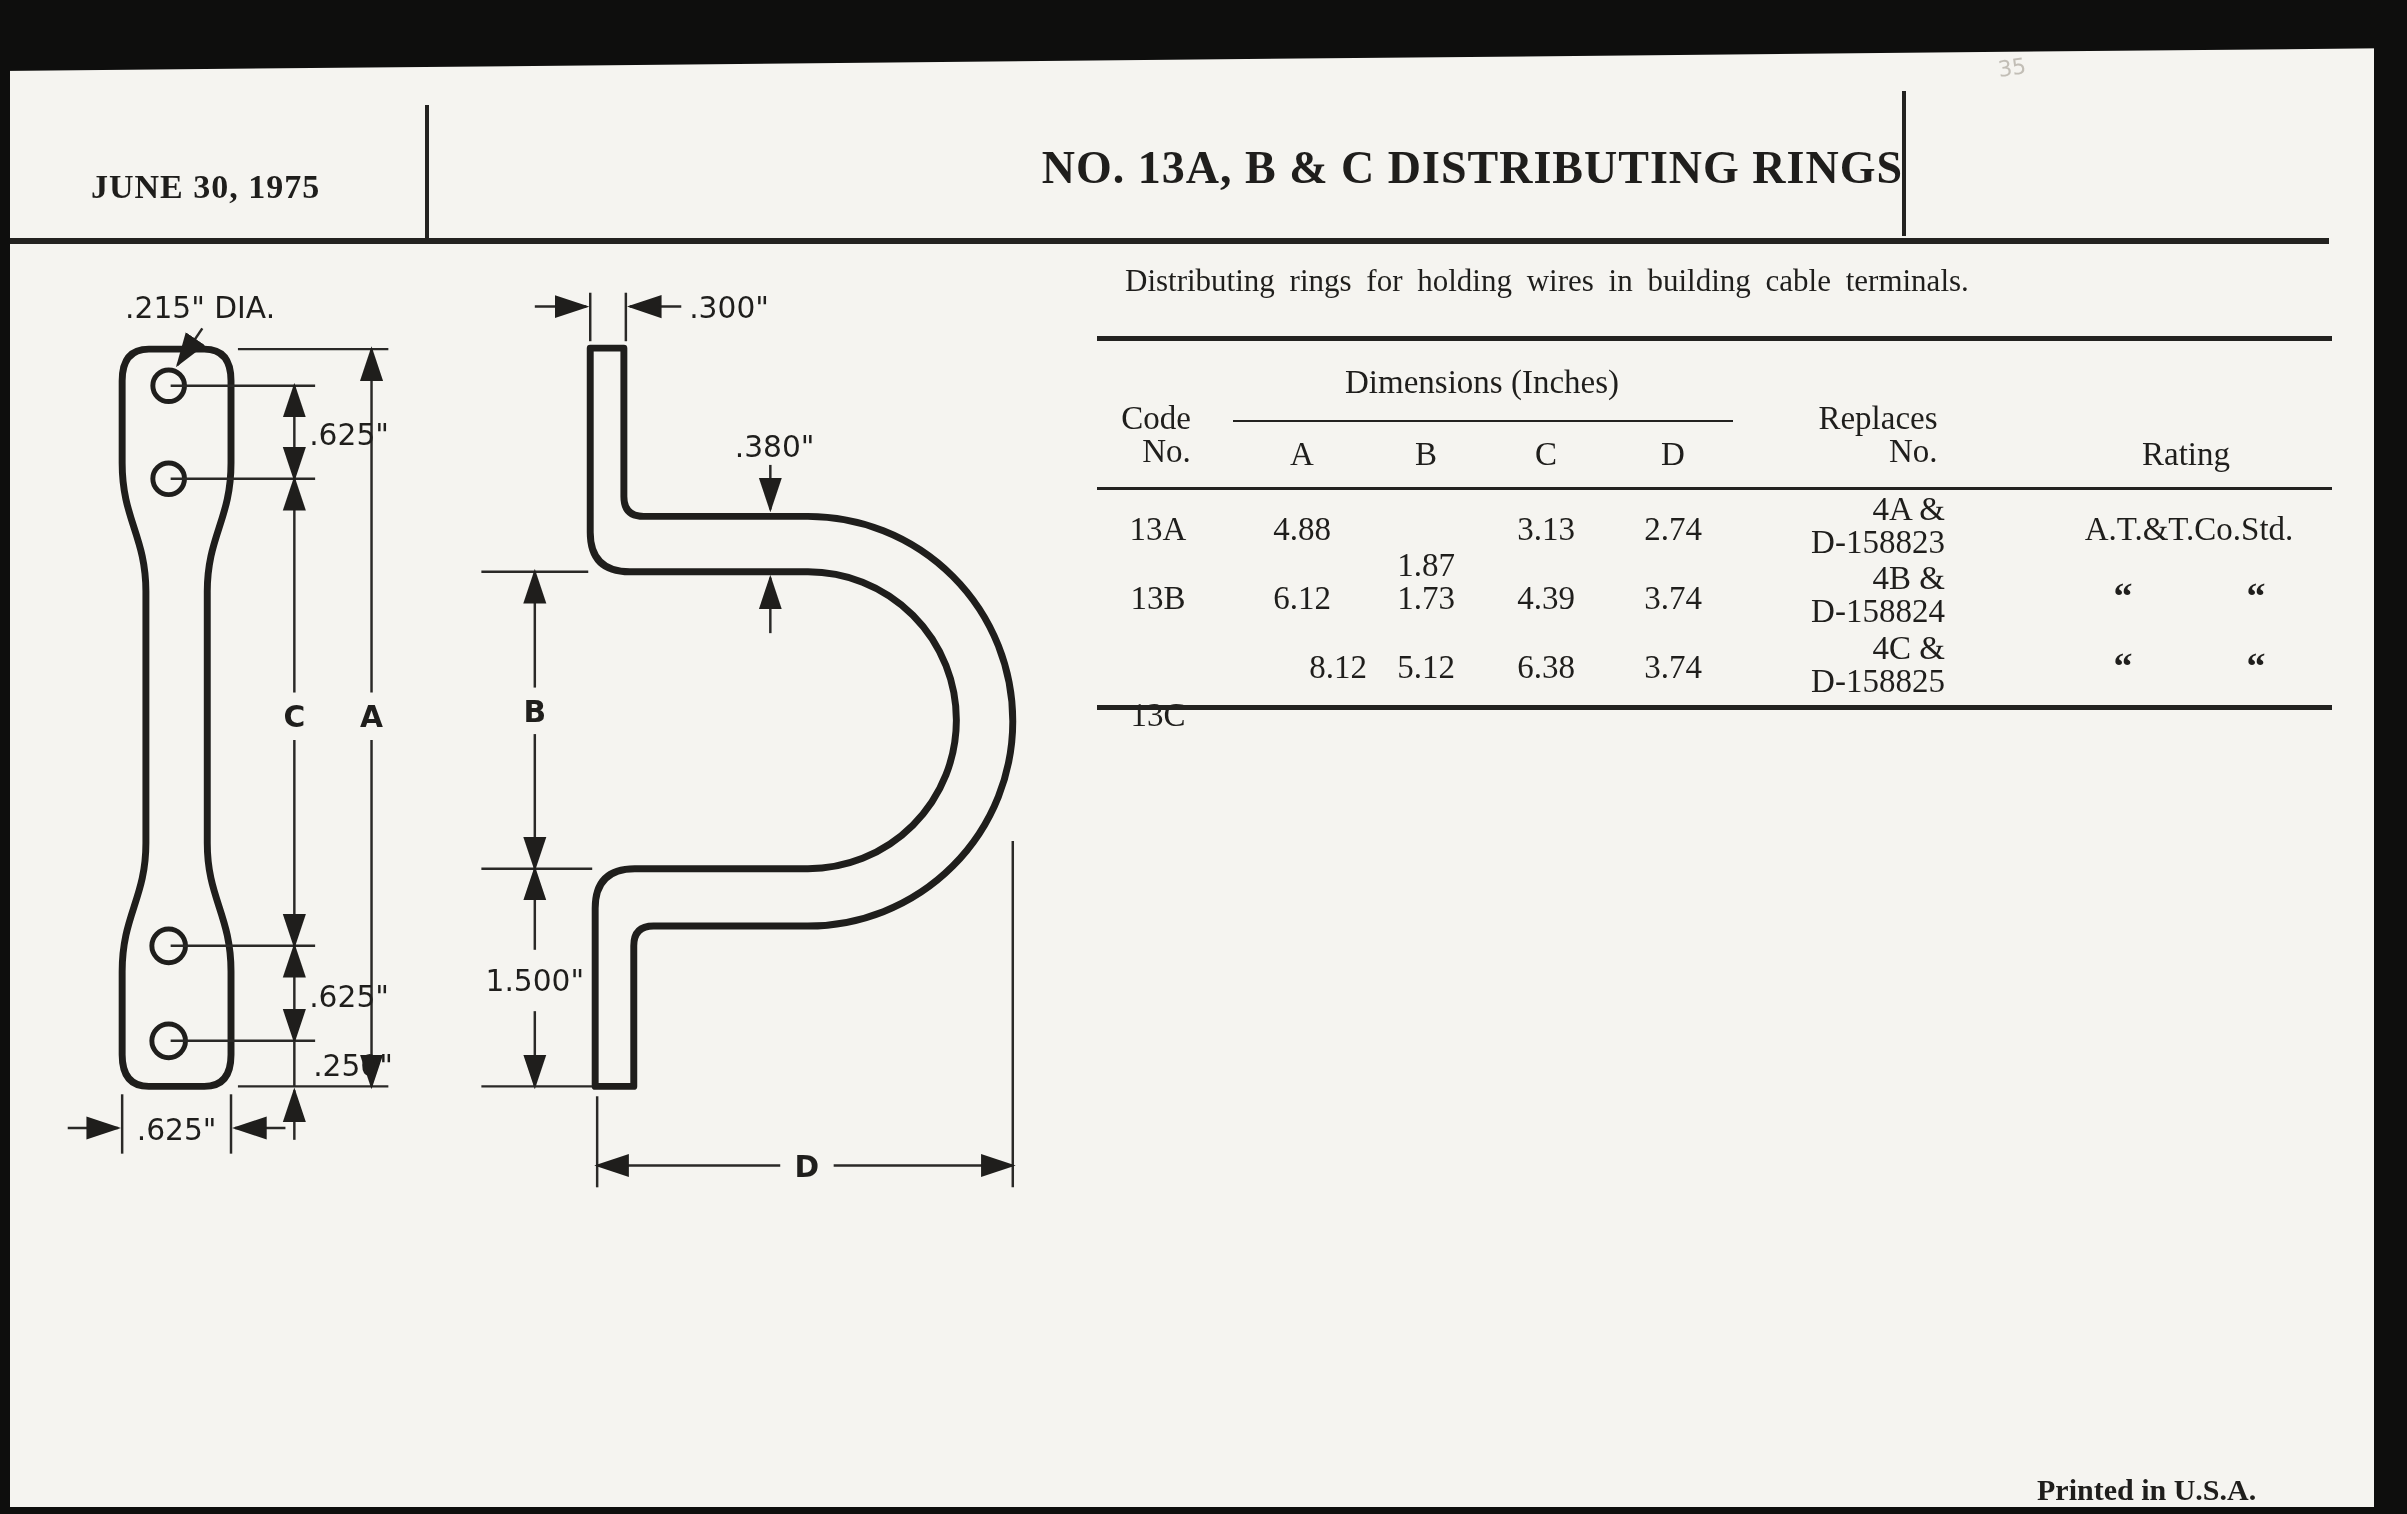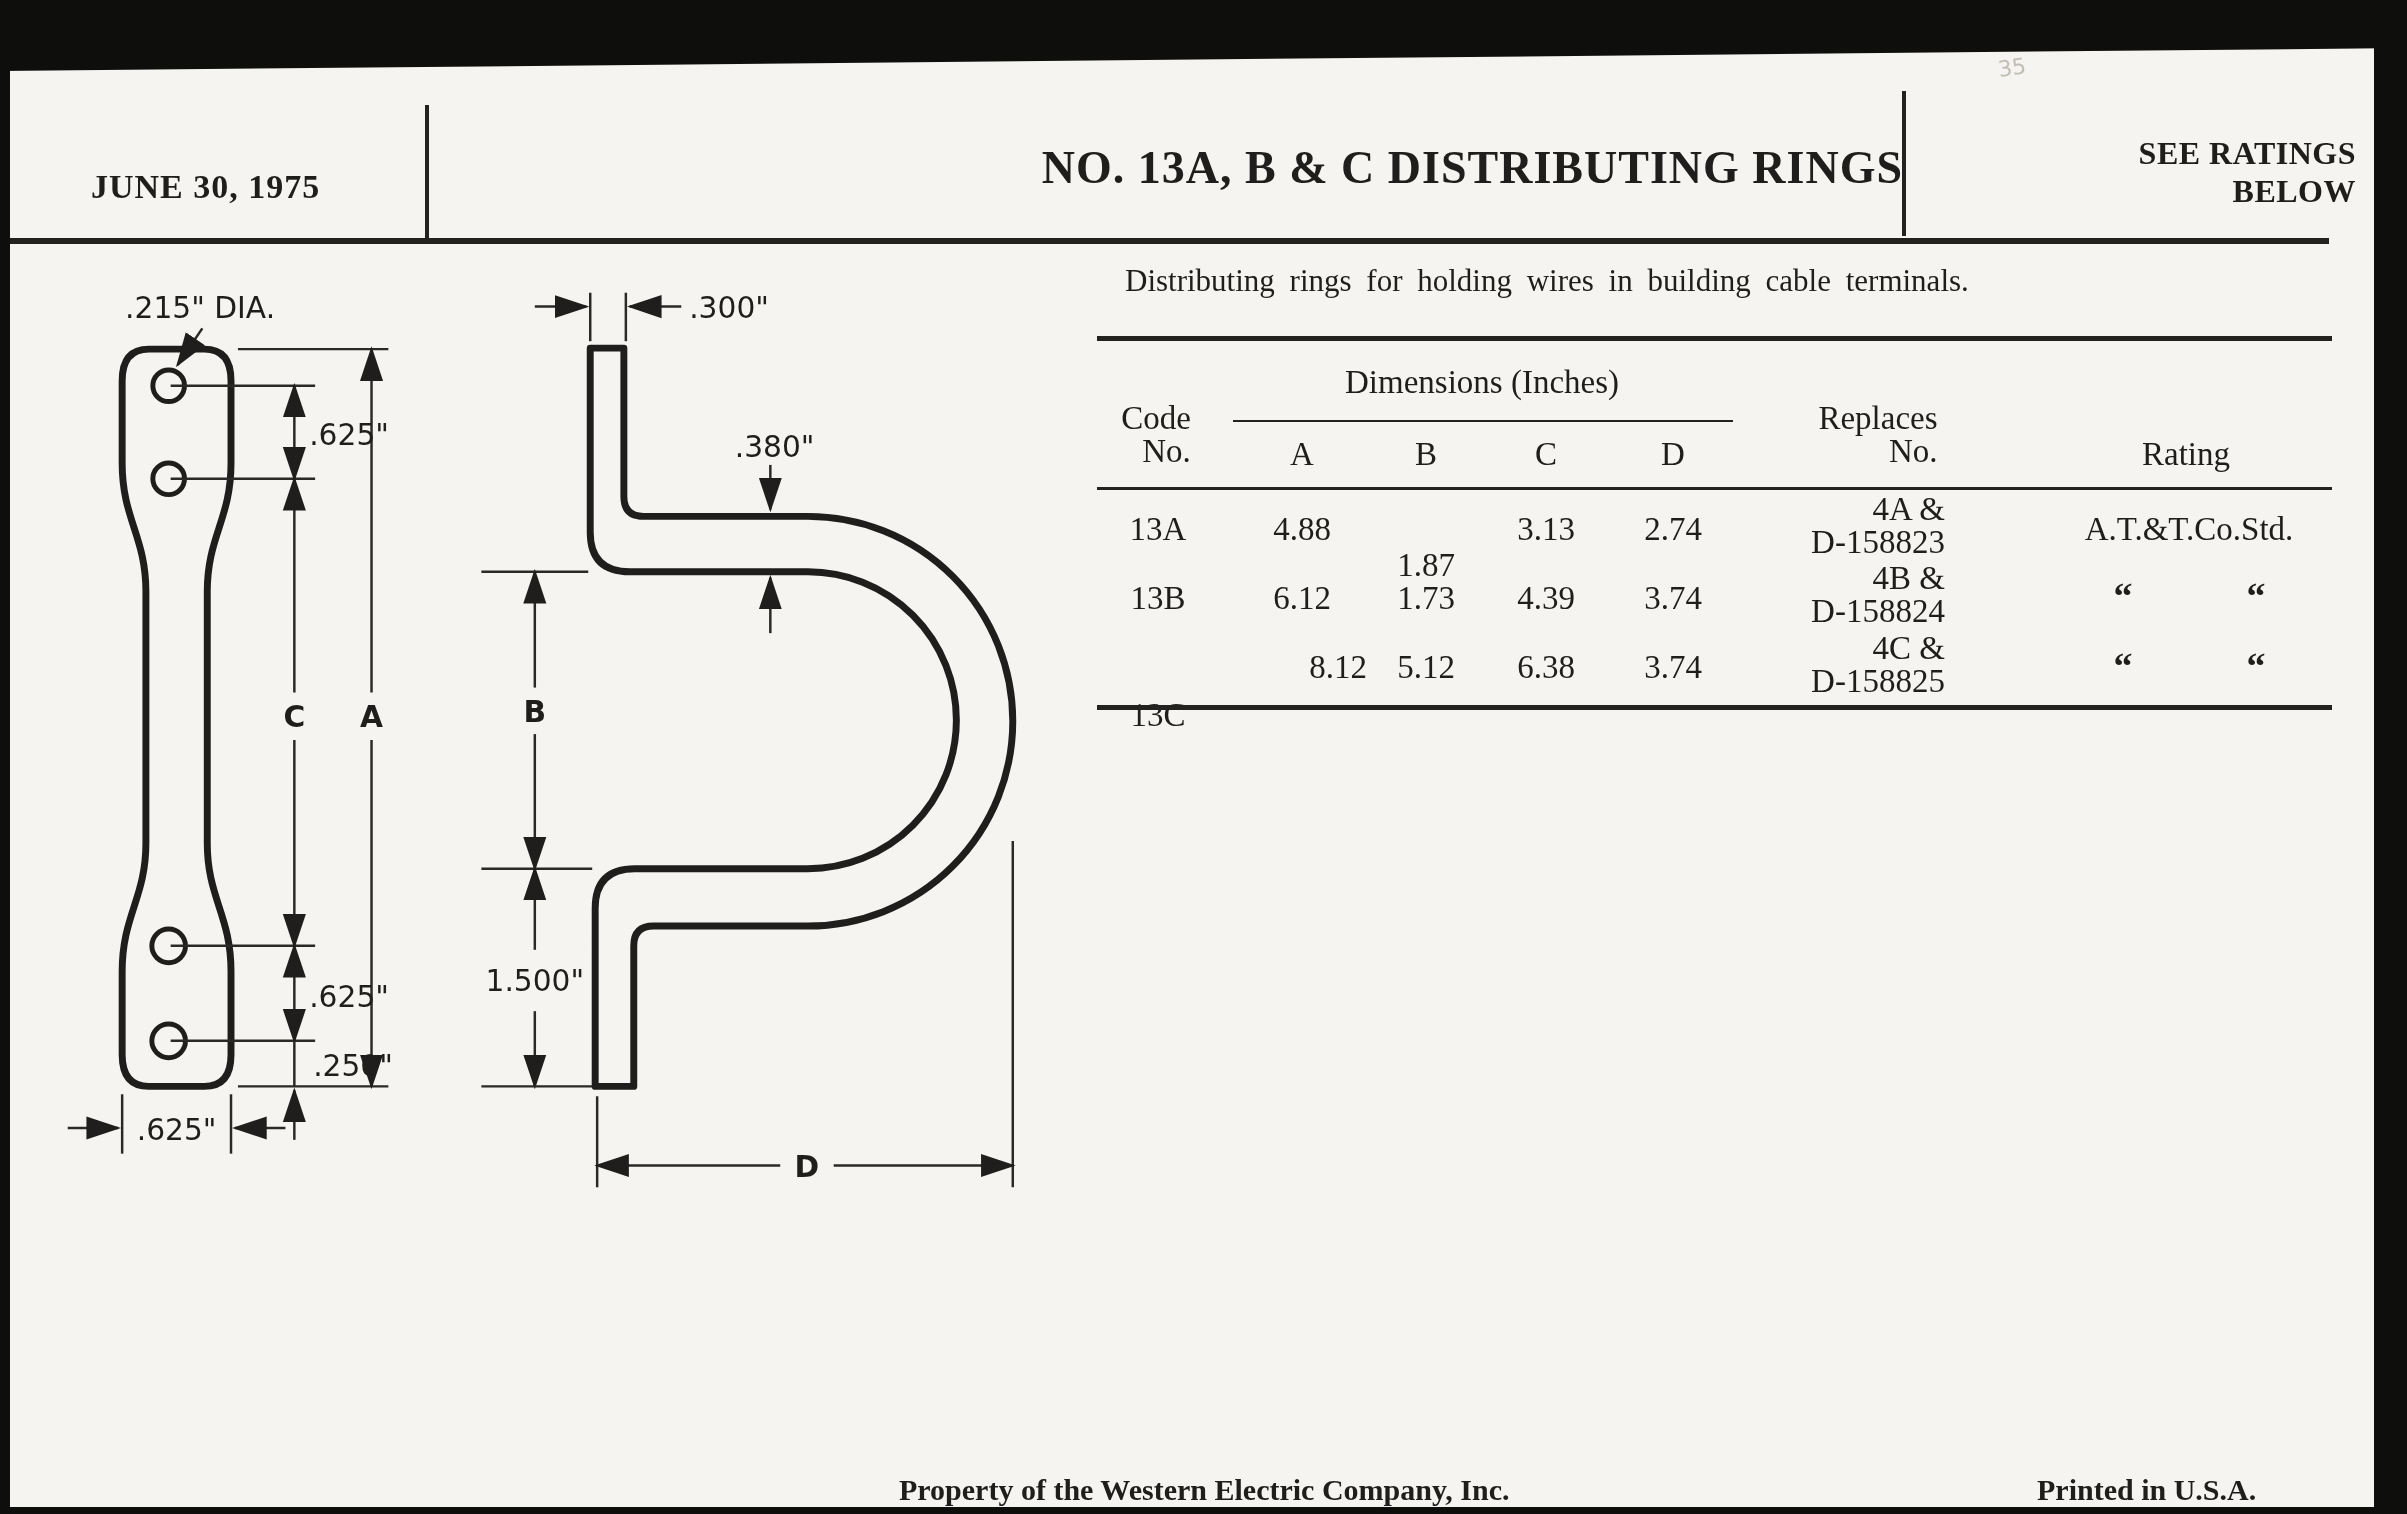--- a/index.html
+++ b/index.html
@@ -34,10 +34,6 @@
   <div class="rule" style="left:425px;top:105px;width:4px;height:137px;"></div>
   <div class="abs page-title ctr" style="left:426px;top:141px;width:1477px;">NO. 13A, B &amp; C DISTRIBUTING RINGS</div>
   <div class="rule" style="left:1902px;top:91px;width:4px;height:145px;"></div>
-  <div class="abs ratings ctr" style="left:1909px;top:135px;width:447px;">
-    <div>SEE RATINGS</div>
-    <div>BELOW</div>
-  </div>
   <div class="rule" style="left:0px;top:238px;width:2329px;height:6px;"></div>
   <div class="abs artifact" style="left:1998px;top:55px;">35</div>
 

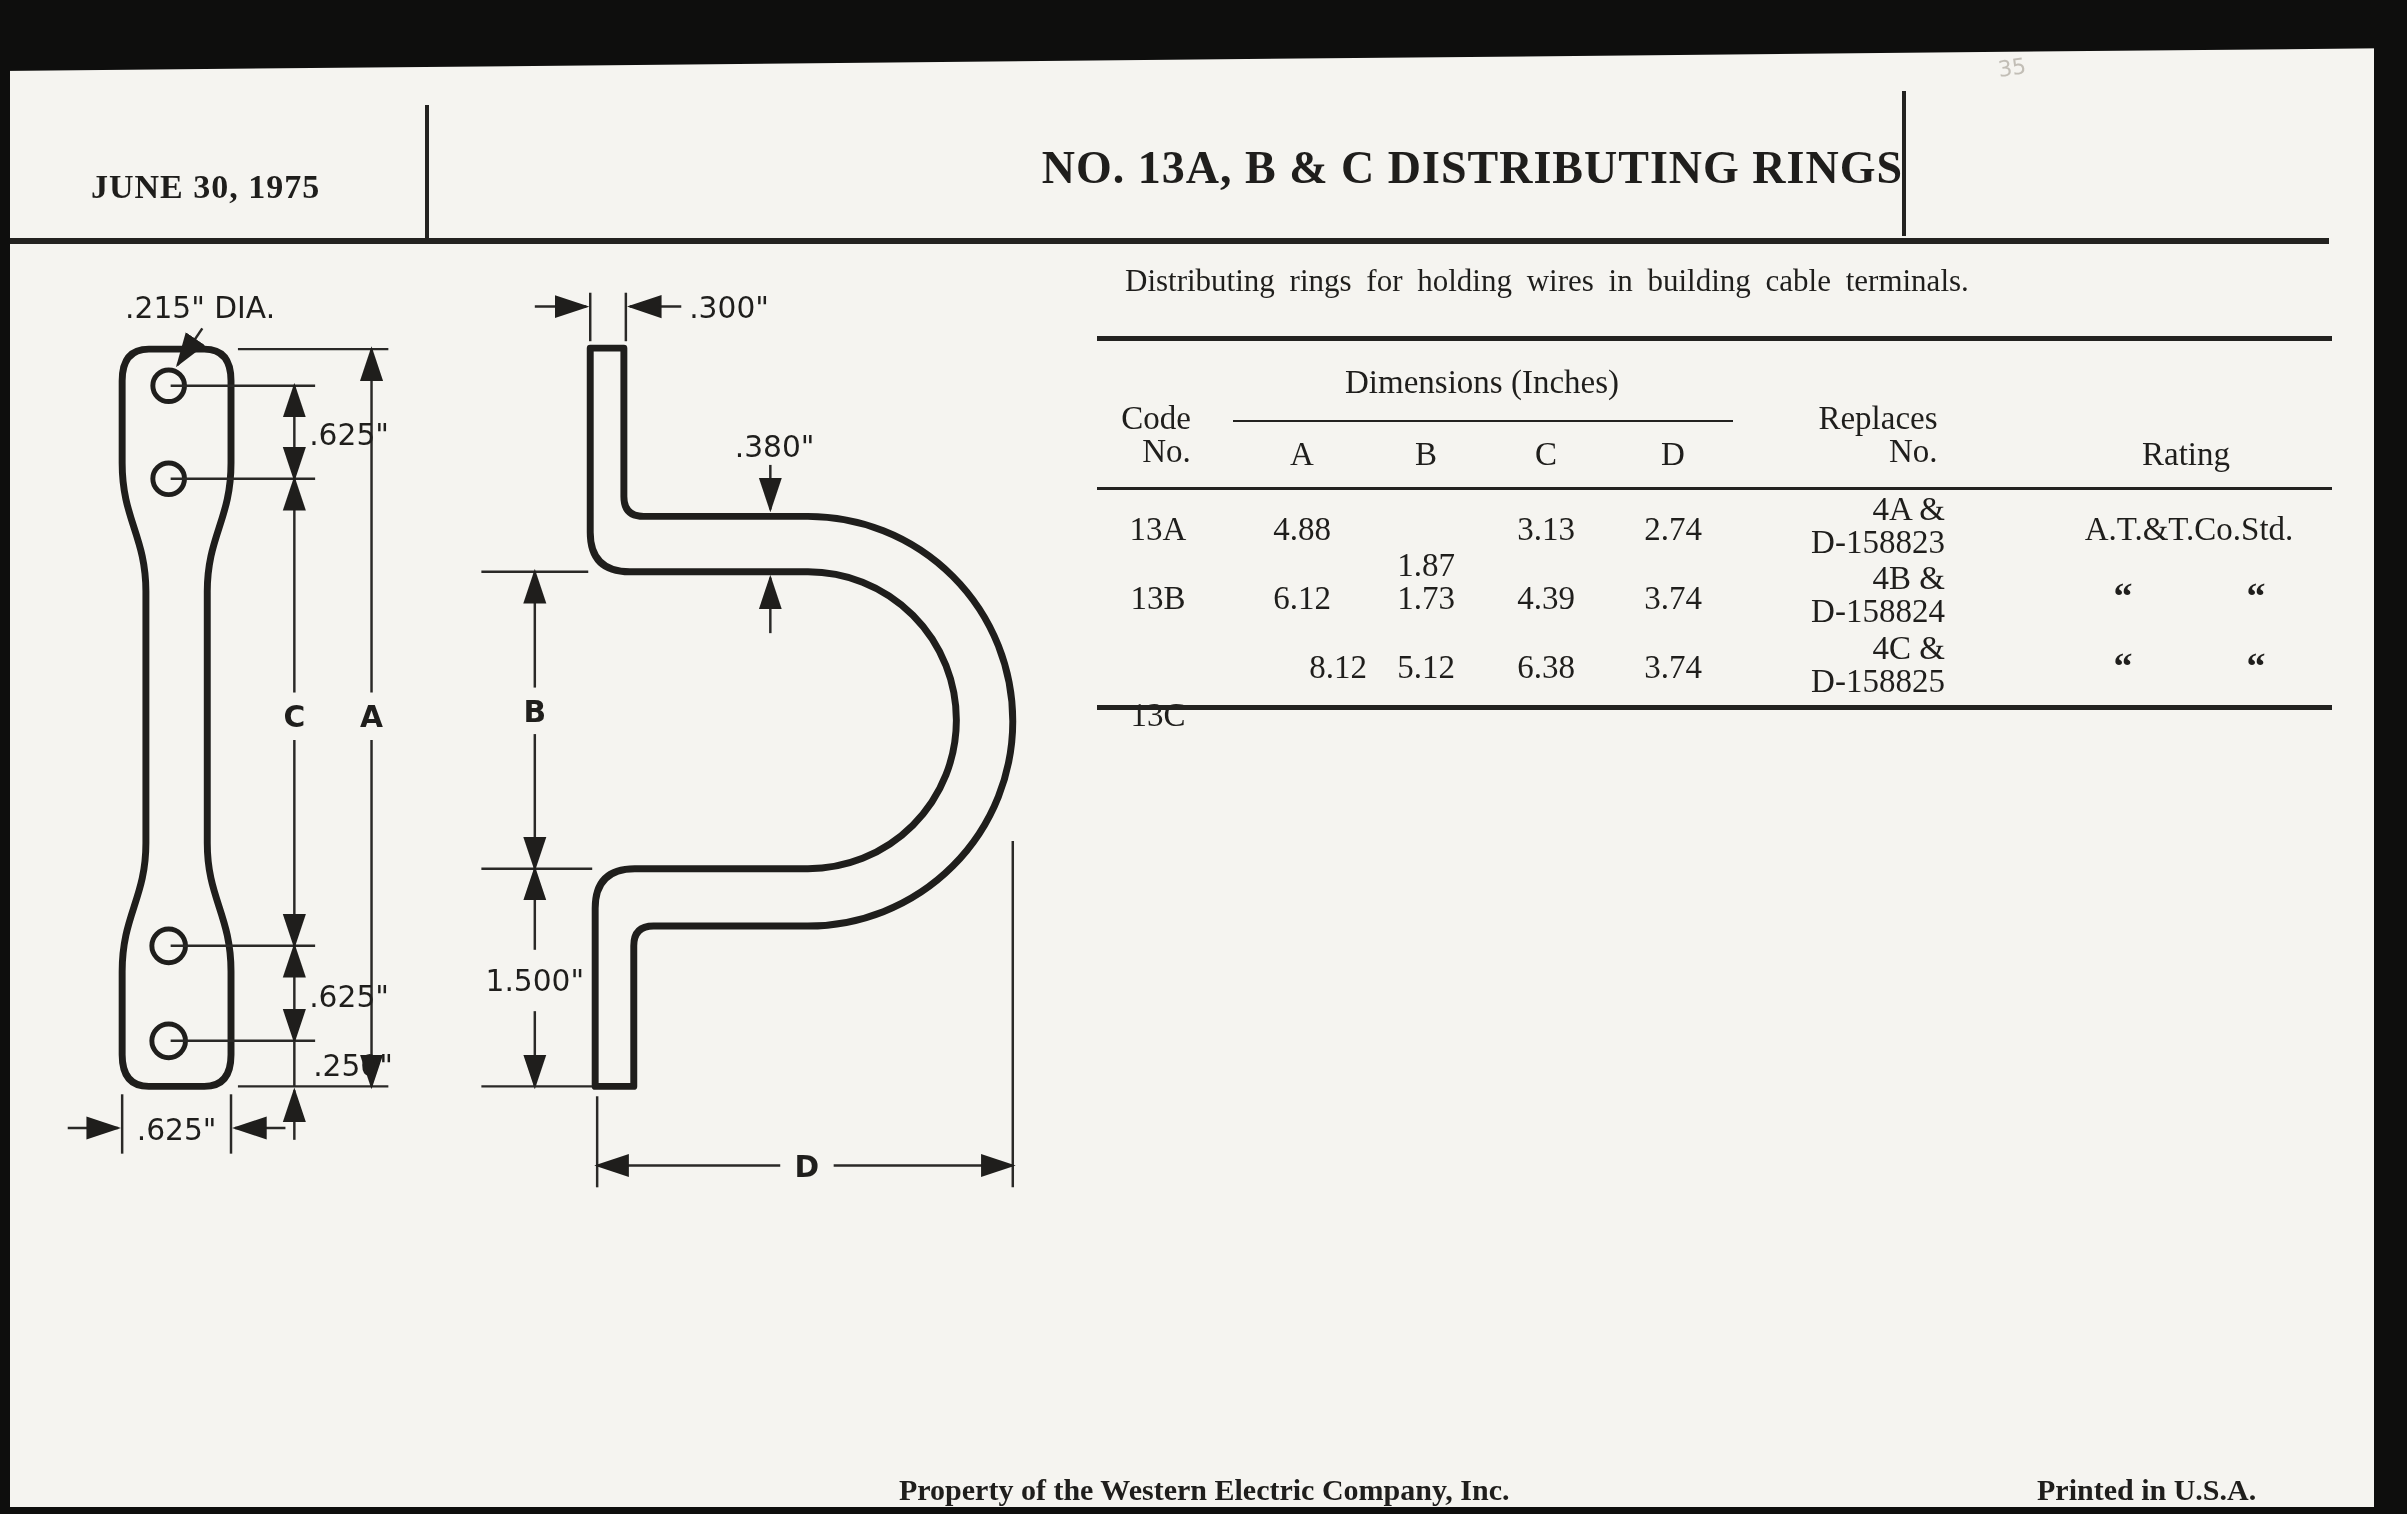--- a/index.html
+++ b/index.html
@@ -190,7 +190,6 @@
     </g>
   </svg>
 
-  <div class="abs footer-txt" style="left:899px;top:1473px;">Property of the Western Electric Company, Inc.</div>
   <div class="abs footer-txt" style="left:2037px;top:1473px;">Printed in U.S.A.</div>
 
   <div class="band" style="left:0;top:0;width:2408px;height:71px;clip-path:polygon(0 0,2408px 0,2408px 48px,0 71px);"></div>

